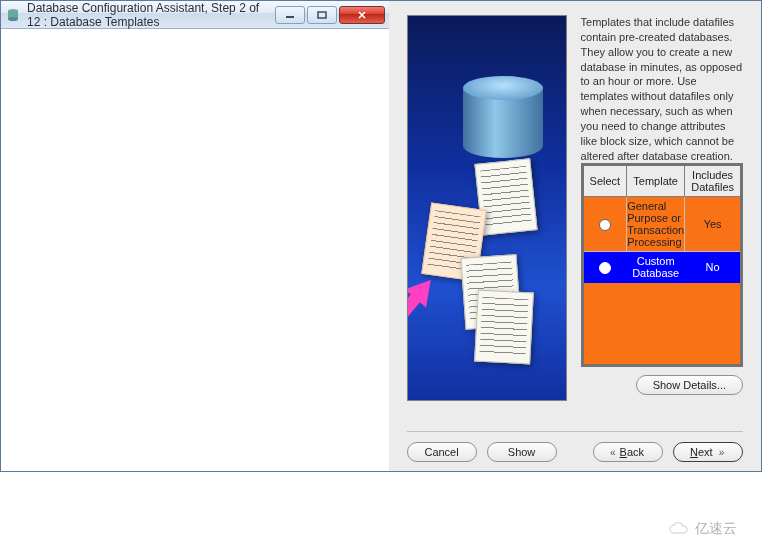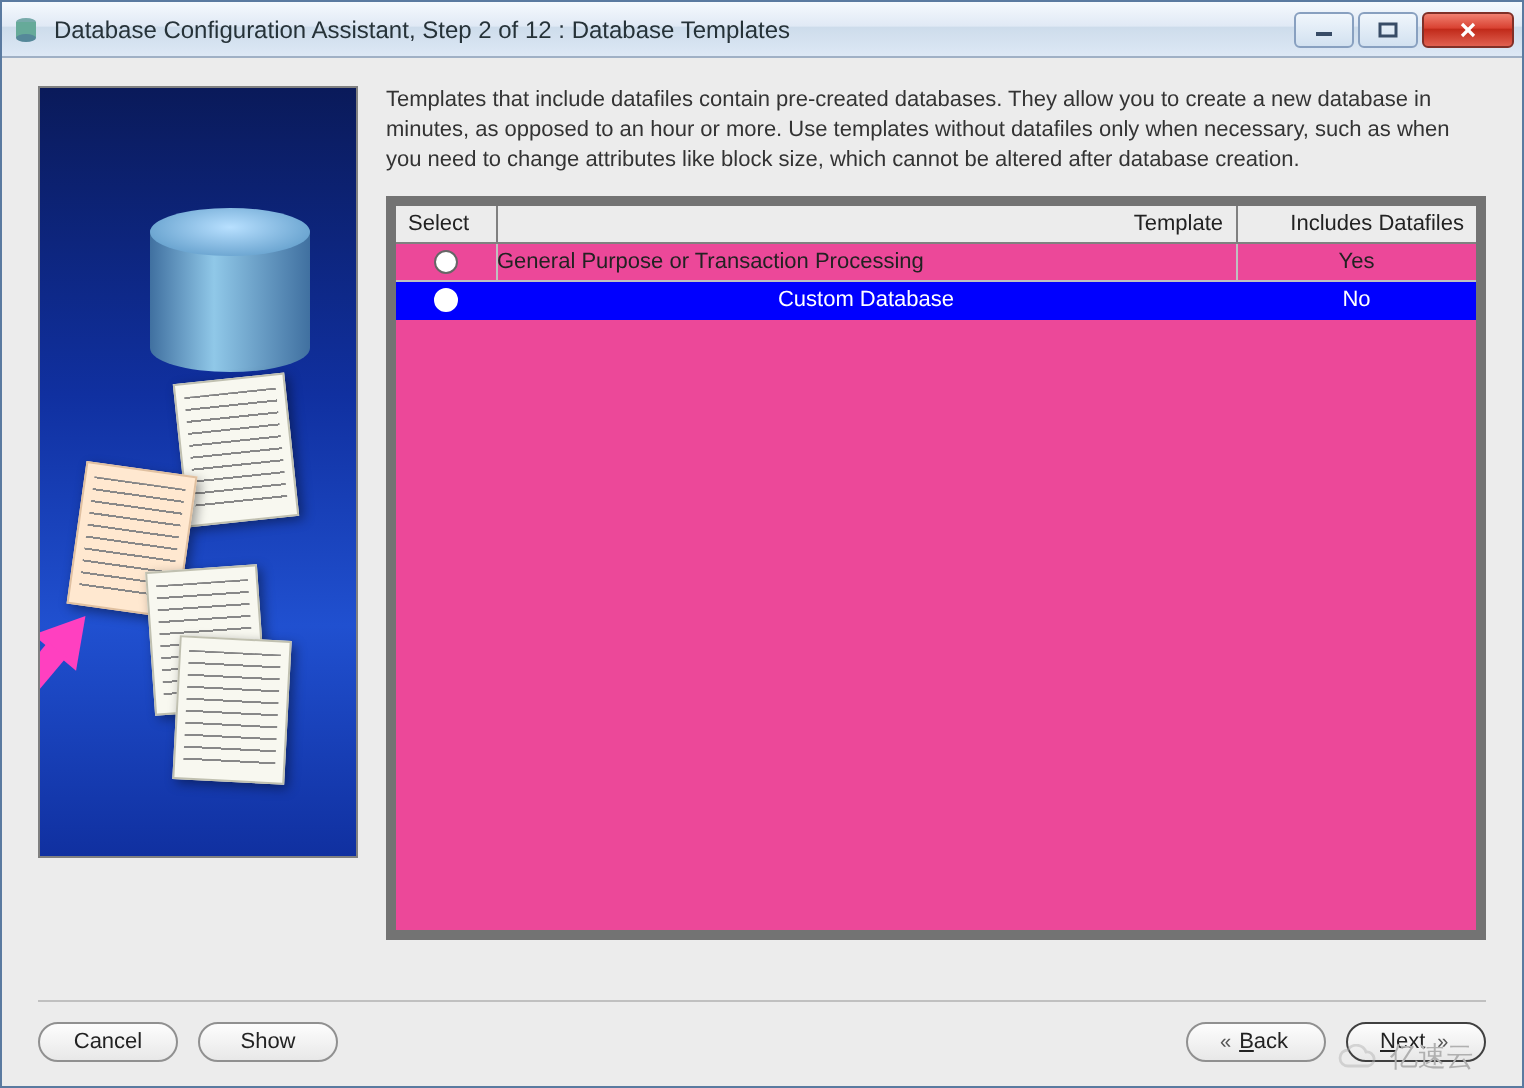--- a/index.html
+++ b/index.html
@@ -13,11 +13,11 @@
     }
     .window {
       width: 762px;
-      height: 544px;
+      height: 472px;
       border: 1px solid #5a7aa0;
       background: #fff;
       display: flex;
-      flex-direction: column;
+      flex-direction: row;
     }
     .titlebar {
       height: 28px;

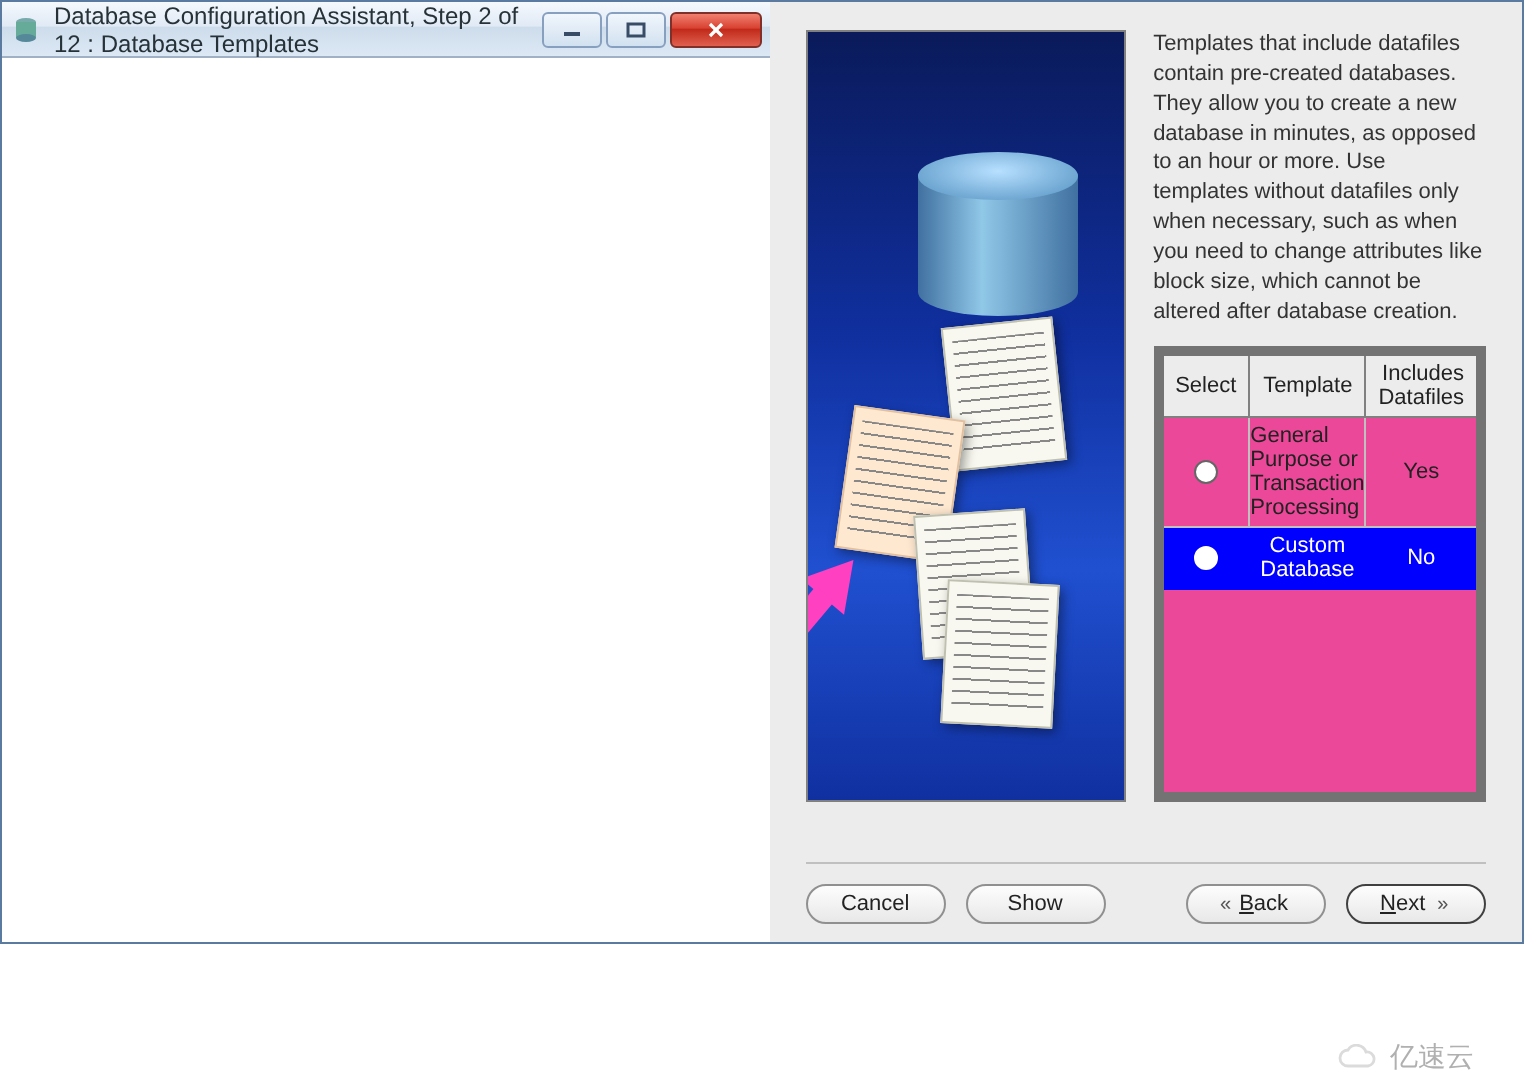--- a/index.html
+++ b/index.html
@@ -126,7 +126,6 @@
     .description {
       color: #333;
       line-height: 1.35;
-      margin-bottom: 10px;
       font-size: 11px;
     }
     .table-container {

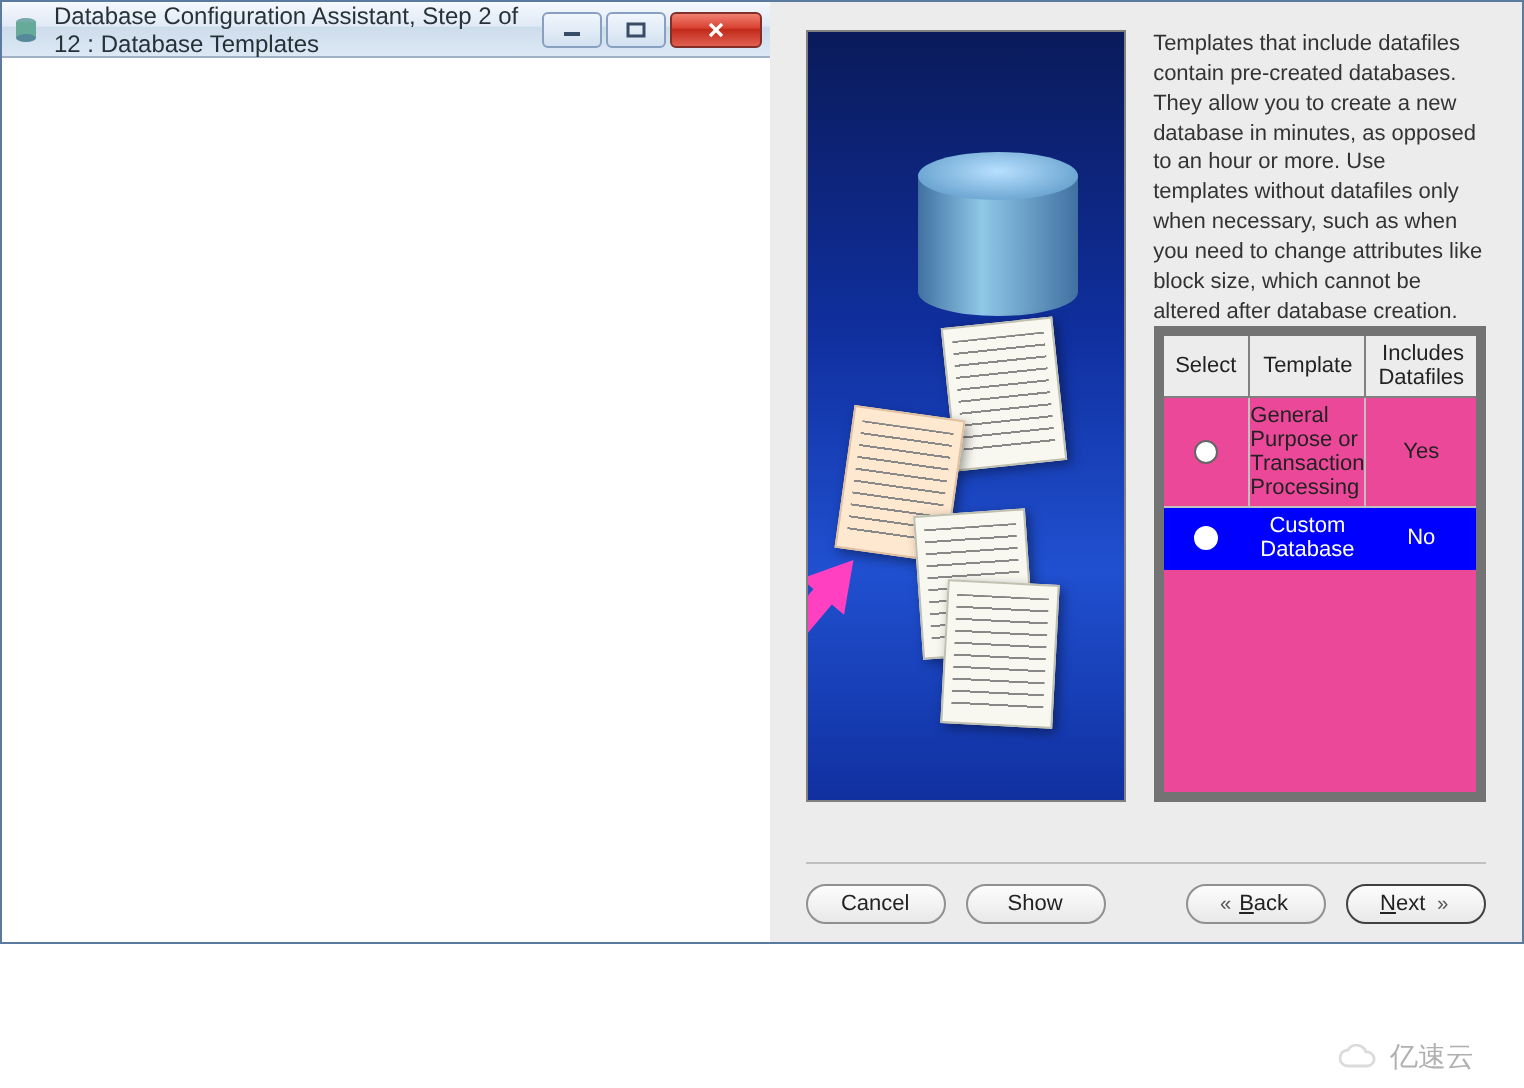--- a/index.html
+++ b/index.html
@@ -130,8 +130,8 @@
     }
     .table-container {
       flex: 1;
-      border: 5px solid #737373;
-      background: #ec4899;
+      border: 3px solid #737373;
+      background: #f97316;
       overflow: hidden;
     }
     table { width: 100%; border-collapse: collapse; font-size: 11px; }

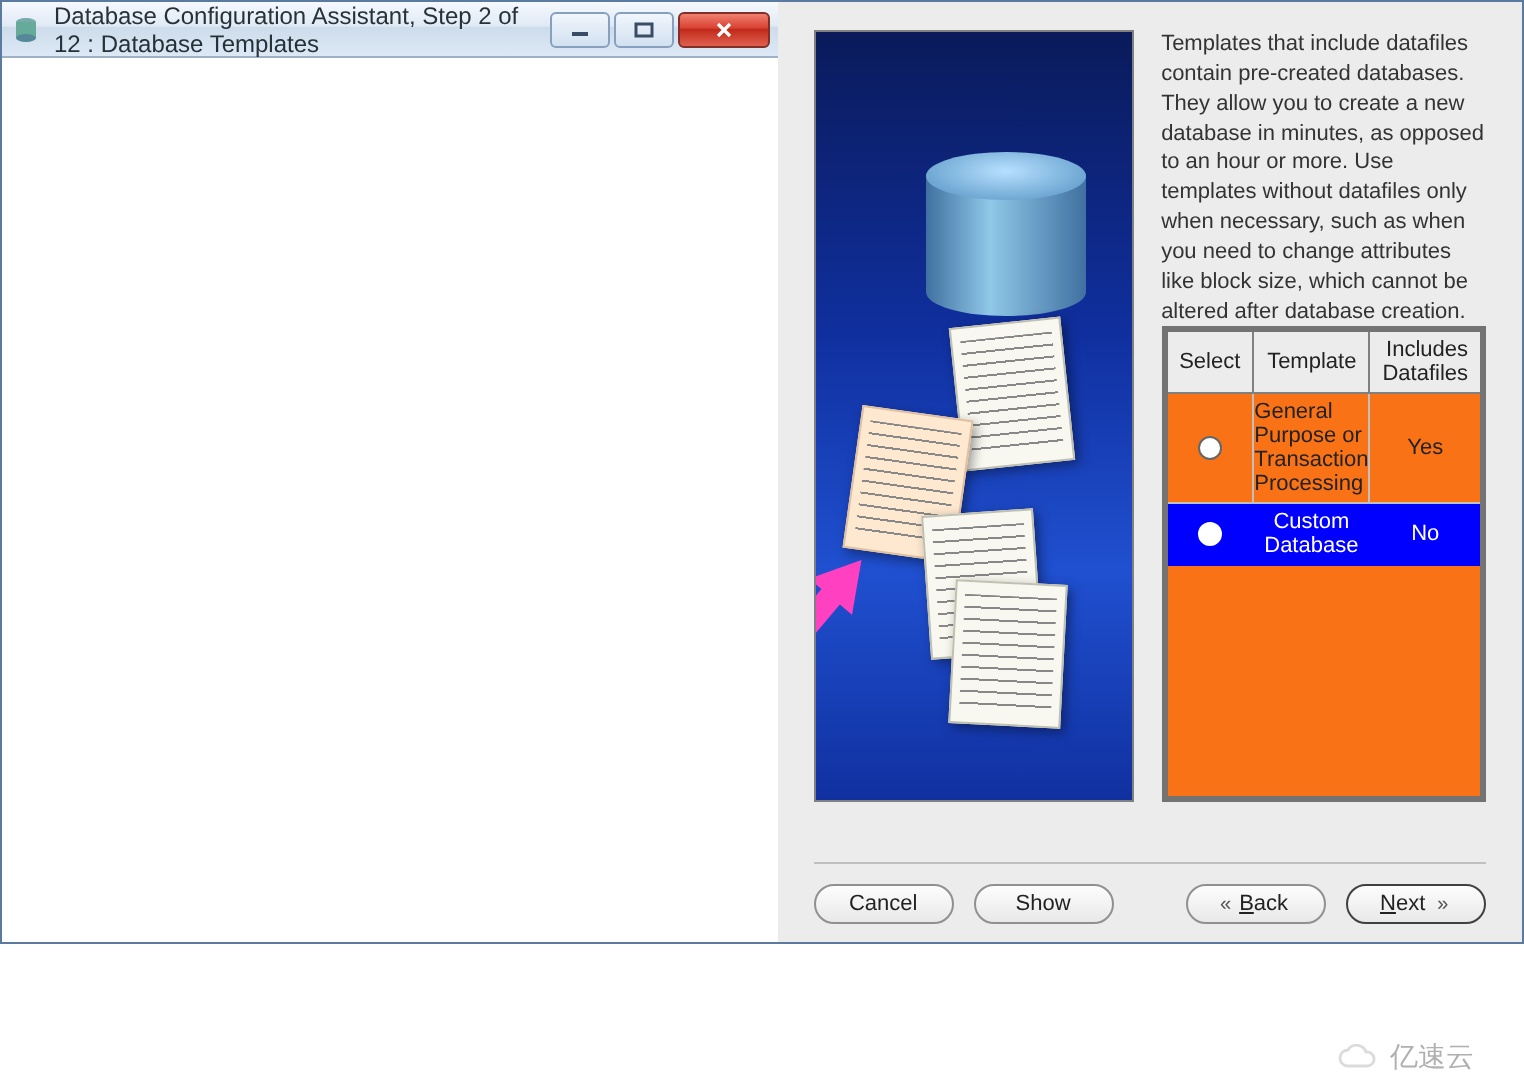--- a/index.html
+++ b/index.html
@@ -140,7 +140,7 @@
       border: 1px solid #808080;
       border-top: none;
       padding: 3px 6px;
-      text-align: right;
+      text-align: center;
       font-weight: normal;
       color: #222;
     }

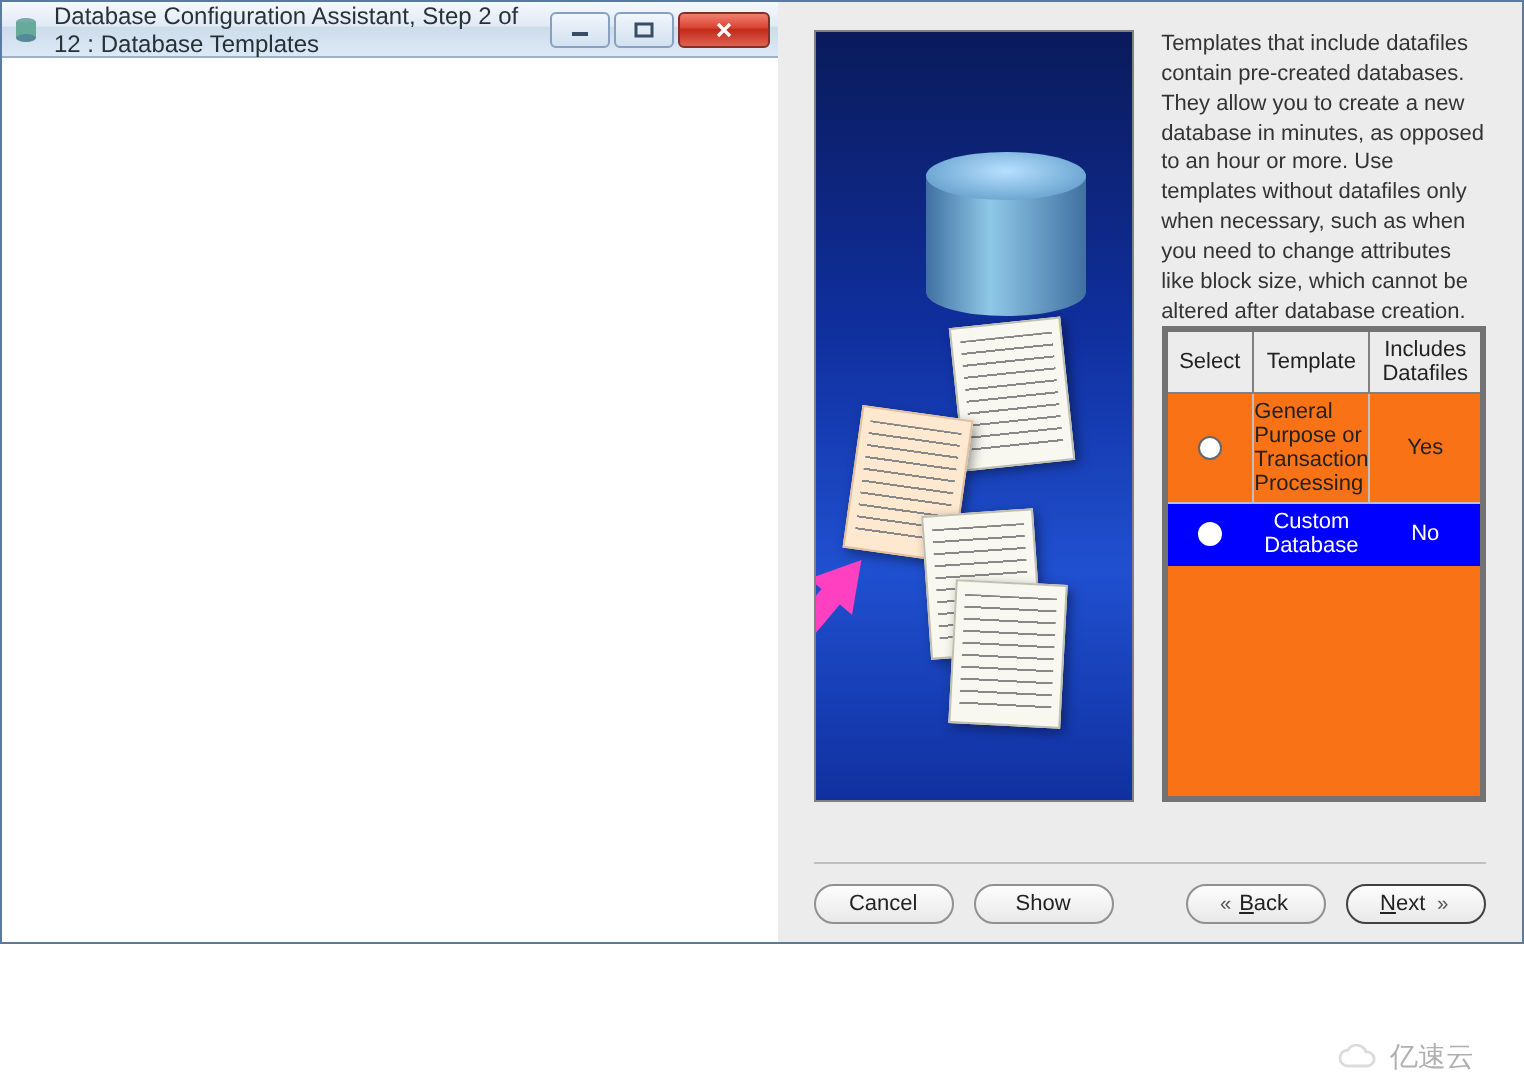--- a/index.html
+++ b/index.html
@@ -300,6 +300,9 @@
           </table>
         </div>
 
+        <div class="details-row">
+          <button class="btn">Show Details...</button>
+        </div>
       </div>
     </div>
 

